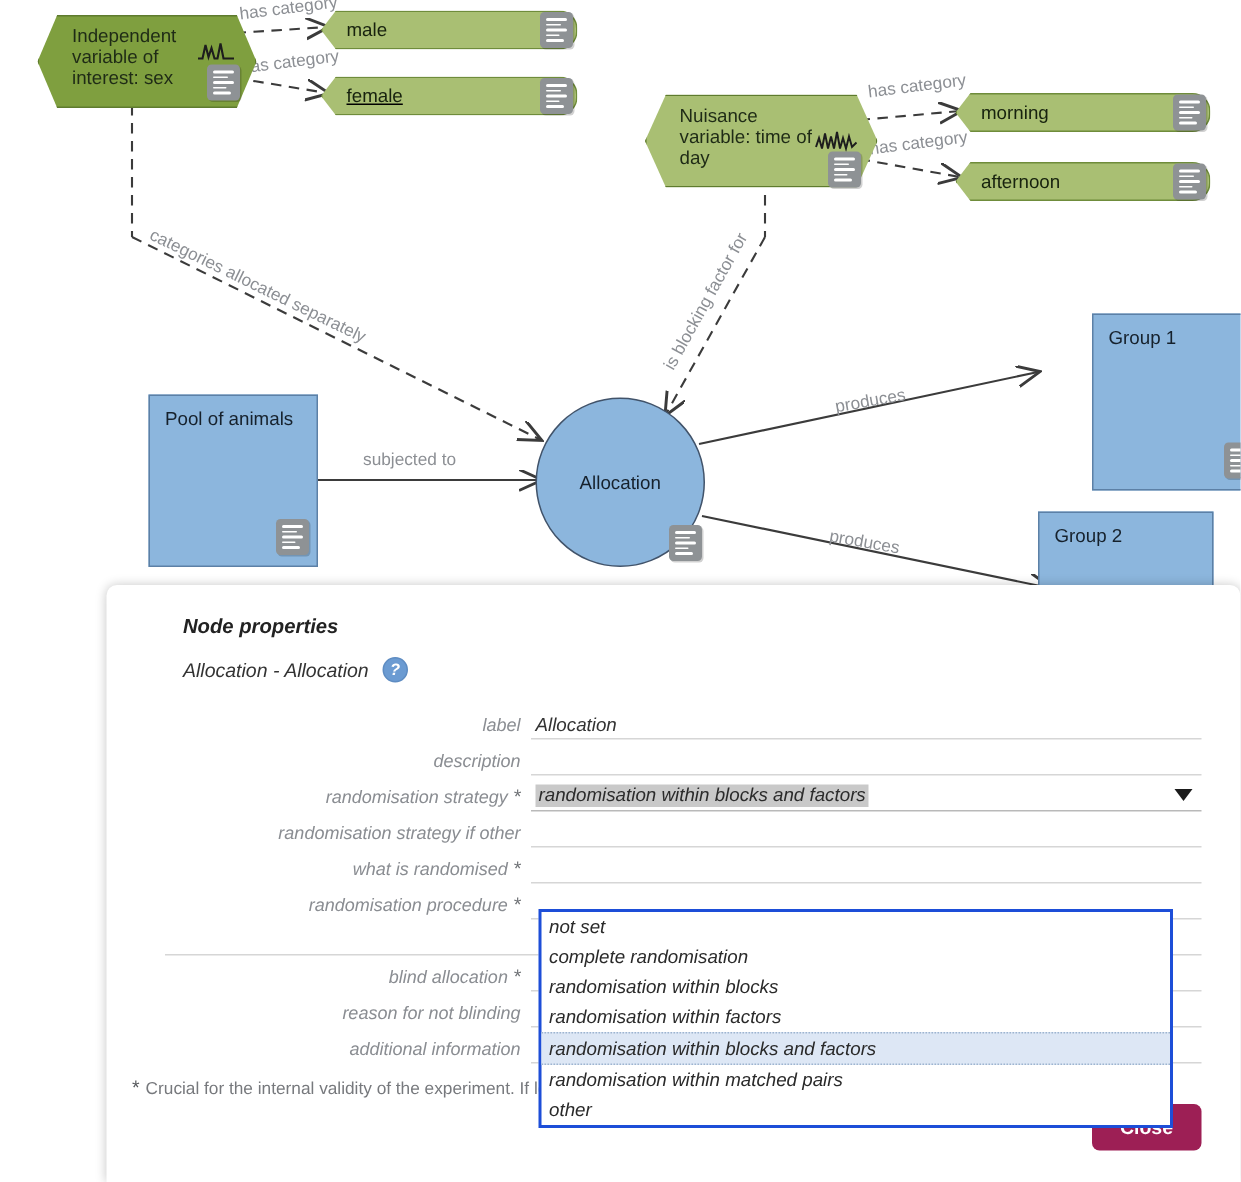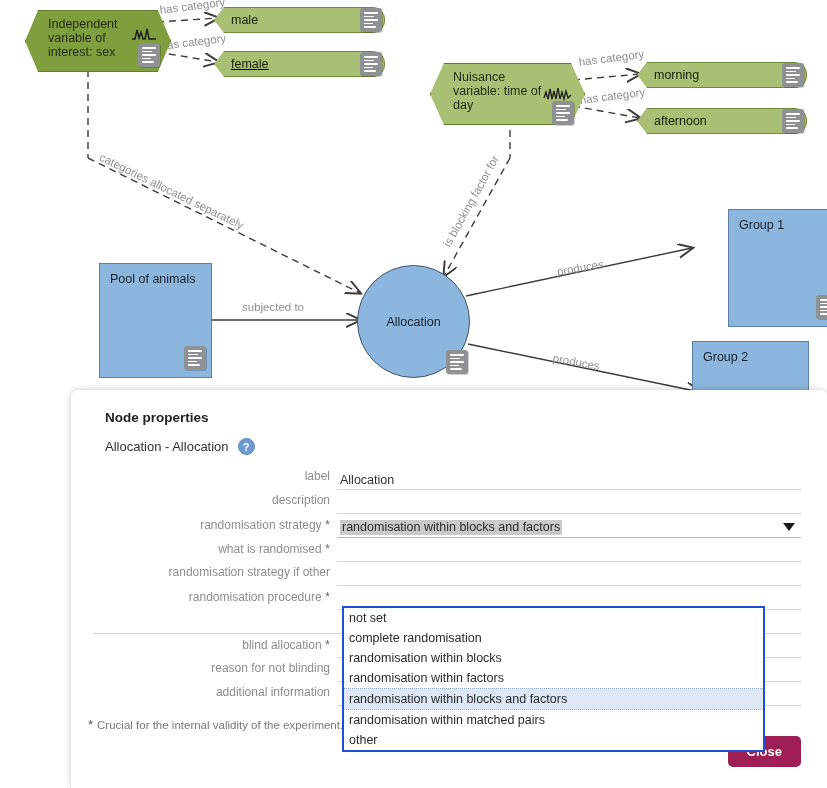--- a/index.html
+++ b/index.html
@@ -101,7 +101,8 @@
     background: #ffffff;
     border-radius: 7px 7px 0 0;
     box-shadow: 0 0 7px rgba(0,0,0,.22);
-    padding: 18px 26px 0 22px;
+    padding: 18px 26px 0 39px;
+    font-style: italic;
   }
   .dlg-title {
     font-size: 13.5px; font-weight: bold; color: #222;

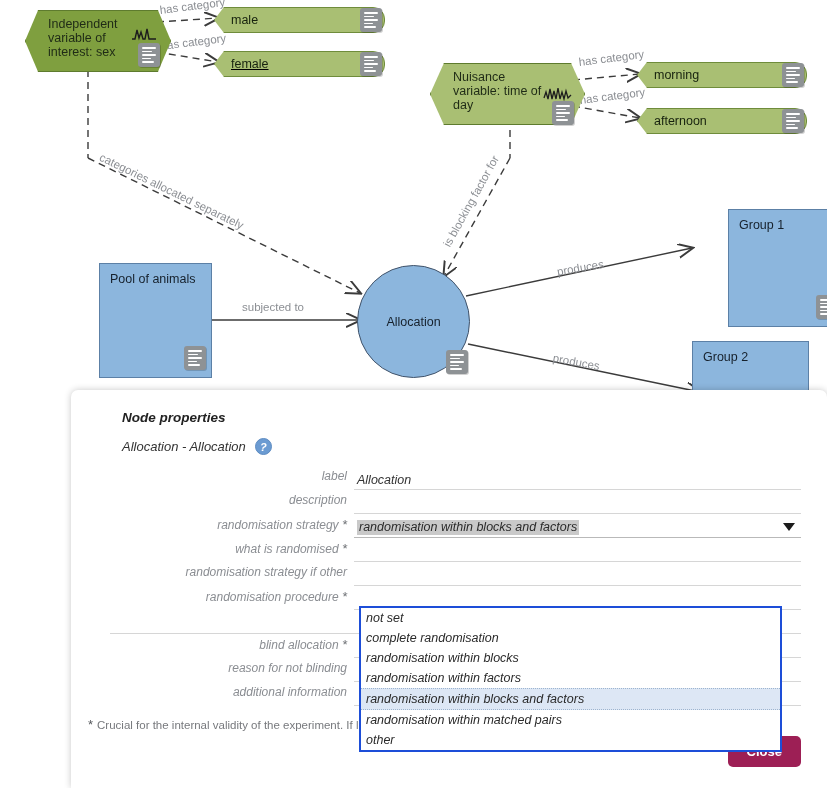--- a/index.html
+++ b/index.html
@@ -123,7 +123,7 @@
 
   .form { position: relative; }
   .row {
-    display: flex; align-items: flex-start;
+    display: flex; align-items: flex-end;
     height: 24px; margin-bottom: 0px;
   }
   .lbl {

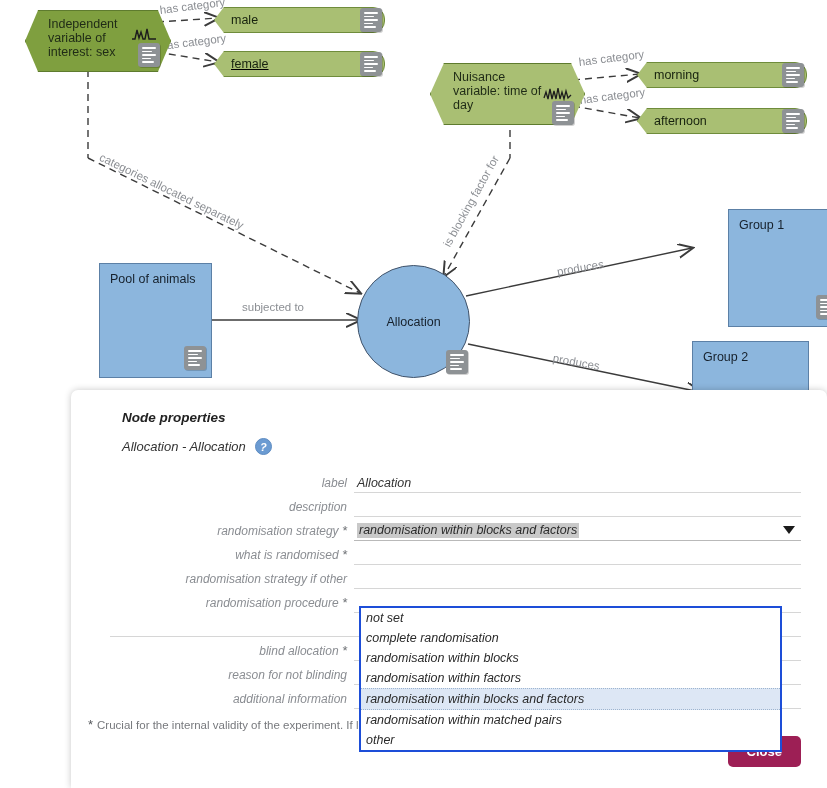--- a/index.html
+++ b/index.html
@@ -402,15 +402,15 @@
       </div>
 
       <div class="row">
+        <div class="lbl">randomisation strategy if other</div>
+        <div class="fld"></div>
+      </div>
+
+      <div class="row">
         <div class="lbl">
           <span>what is randomised</span>
           <span class="star">*</span>
         </div>
-        <div class="fld"></div>
-      </div>
-
-      <div class="row">
-        <div class="lbl">randomisation strategy if other</div>
         <div class="fld"></div>
       </div>
 

